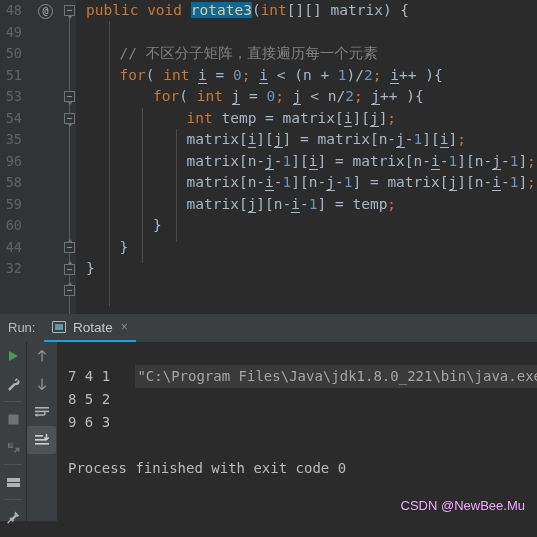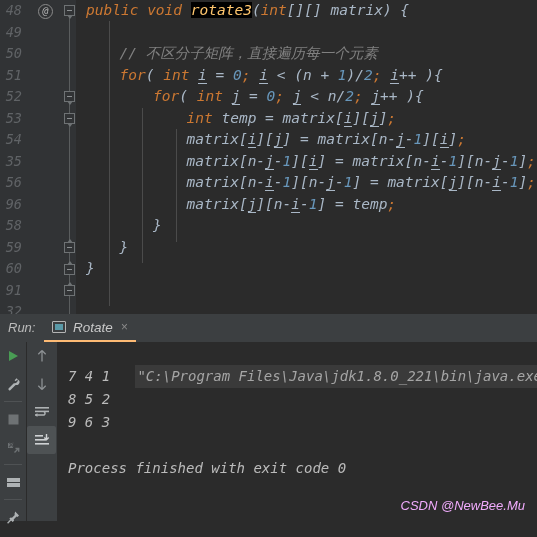--- a/index.html
+++ b/index.html
@@ -14,7 +14,6 @@
     overflow: hidden;
     background: #2b2b2b;
     font-family: "DejaVu Sans Mono", monospace;
-    font-style: italic;
     -webkit-font-smoothing: antialiased;
   }
 

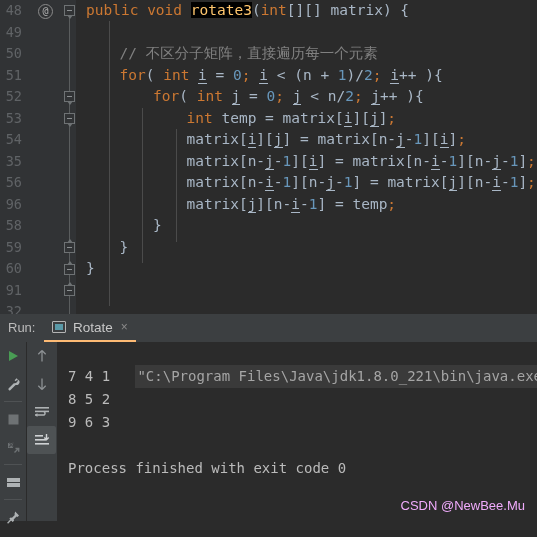--- a/index.html
+++ b/index.html
@@ -137,7 +137,7 @@
   .pun  { color: #a9b7c6; }
   .sem  { color: #cc7832; }
   .mname{ color: #ffc66d; }
-  .hl   { background: #000000; }
+  .hl   { background: #0369a1; }
   .var  { color: #a9b7c6; border-bottom: 1px solid #a9b7c6; }
 
   

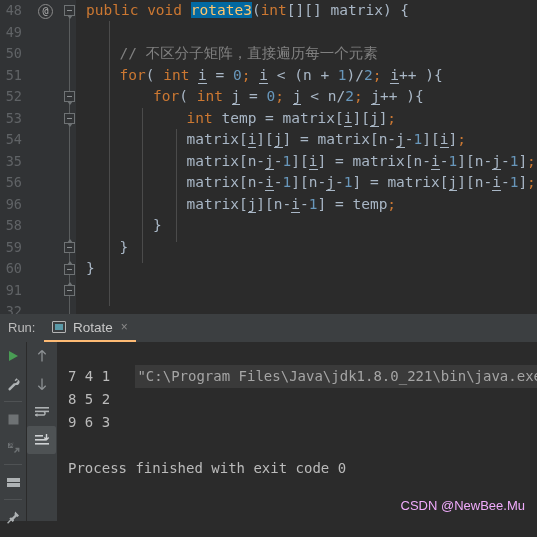--- a/index.html
+++ b/index.html
@@ -309,7 +309,6 @@
           <div class="line"><span class="lnum">49</span></div>
           <div class="line"><span class="lnum">50</span></div>
           <div class="line"><span class="lnum">51</span></div>
-          <div class="line"><span class="lnum">52</span></div>
           <div class="line"><span class="lnum">53</span></div>
           <div class="line"><span class="lnum">54</span></div>
           <div class="line"><span class="lnum">35</span></div>

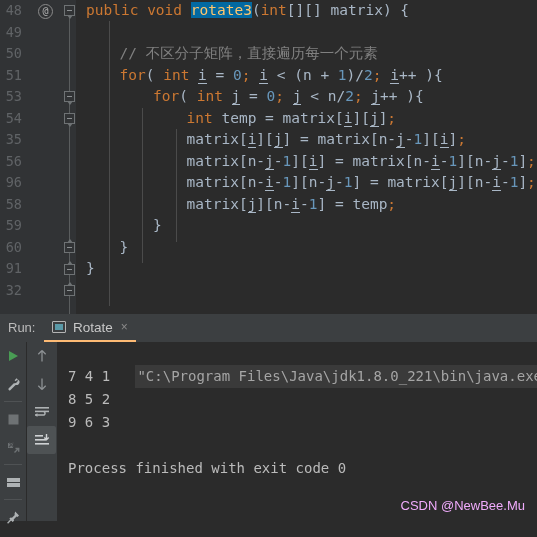--- a/index.html
+++ b/index.html
@@ -312,7 +312,6 @@
           <div class="line"><span class="lnum">53</span></div>
           <div class="line"><span class="lnum">54</span></div>
           <div class="line"><span class="lnum">35</span></div>
-          <div class="line"><span class="lnum">56</span></div>
           <div class="line"><span class="lnum">96</span></div>
           <div class="line"><span class="lnum">58</span></div>
           <div class="line"><span class="lnum">59</span></div>

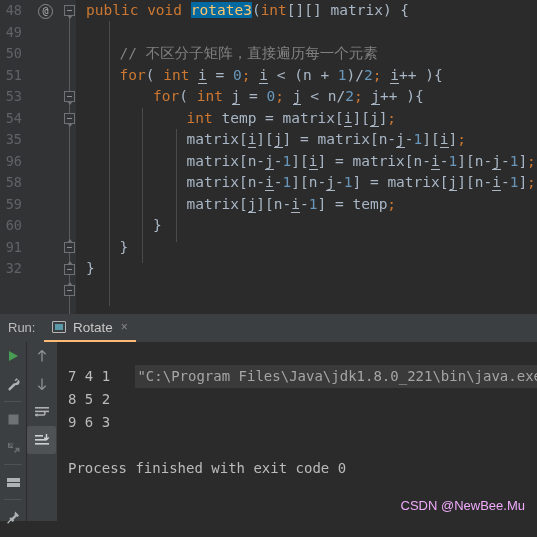--- a/index.html
+++ b/index.html
@@ -316,7 +316,7 @@
           <div class="line"><span class="lnum">58</span></div>
           <div class="line"><span class="lnum">59</span></div>
           <div class="line"><span class="lnum">60</span></div>
-          <div class="line"><span class="lnum">91</span></div>
+          <div class="line"><span class="lnum">44</span></div>
           <div class="line"><span class="lnum">32</span></div>
         </div>
 

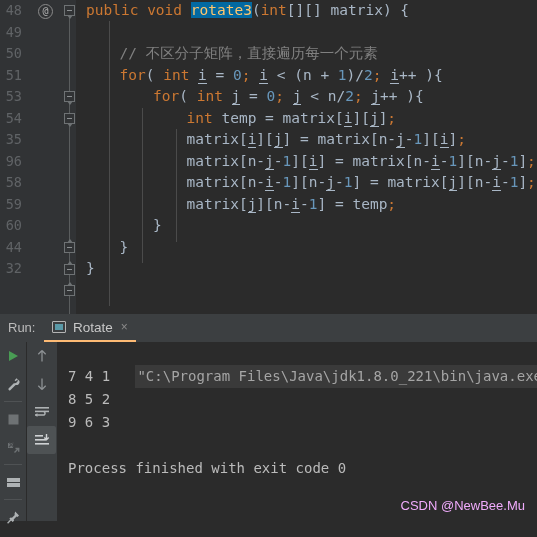--- a/index.html
+++ b/index.html
@@ -173,7 +173,7 @@
     align-items: center;
     padding: 0 8px;
     box-sizing: border-box;
-    border-bottom: 2px solid #fdba74;
+    border-bottom: 2px solid #0ea5e9;
   }
   .run-tab .tab-icon {
     width: 14px; height: 12px;

